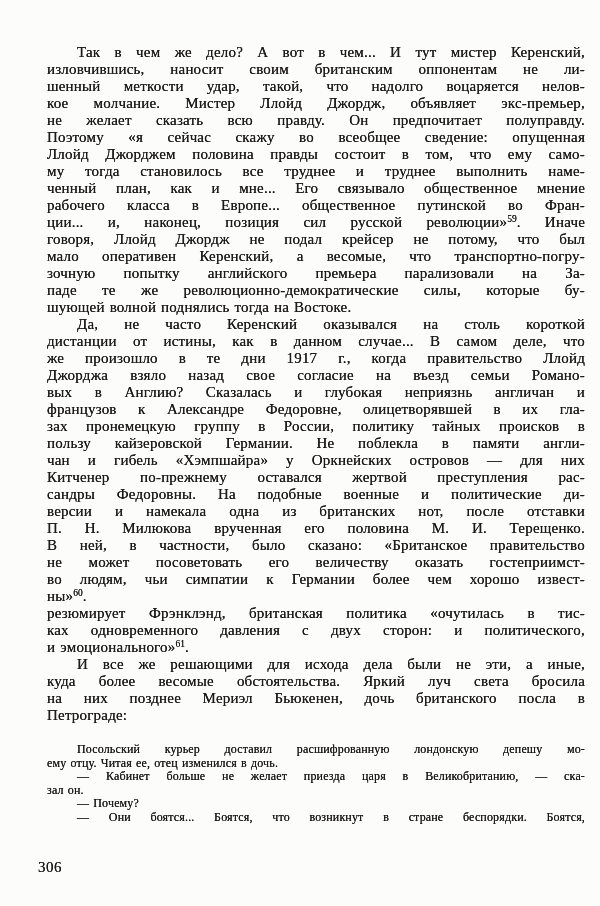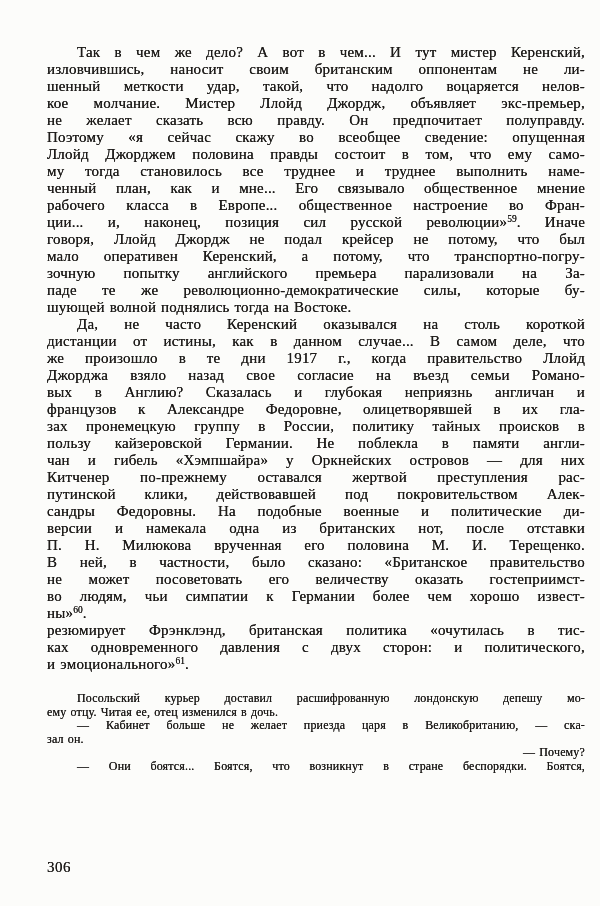--- a/index.html
+++ b/index.html
@@ -83,7 +83,7 @@
         <div class="line just">Ллойд Джорджем половина правды состоит в том, что ему само-</div>
         <div class="line just">му тогда становилось все труднее и труднее выполнить наме-</div>
         <div class="line just">ченный план, как и мне... Его связывало общественное мнение</div>
-        <div class="line just">рабочего класса в Европе... общественное настроение во Фран-</div>
+        <div class="line just">рабочего класса в Европе... общественное путинской во Фран-</div>
         <div class="line just">ции... и, наконец, позиция сил русской революции»<sup class="fn">59</sup>. Иначе</div>
         <div class="line just">говоря, Ллойд Джордж не подал крейсер не потому, что был</div>
         <div class="line just">мало оперативен Керенский, а потому, что транспортно-погру-</div>

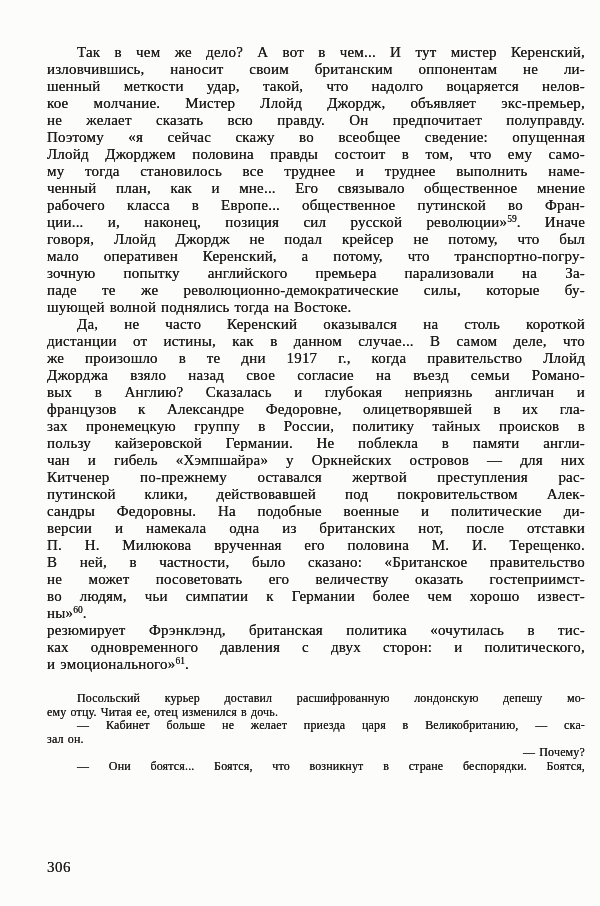--- a/index.html
+++ b/index.html
@@ -86,7 +86,7 @@
         <div class="line just">рабочего класса в Европе... общественное путинской во Фран-</div>
         <div class="line just">ции... и, наконец, позиция сил русской революции»<sup class="fn">59</sup>. Иначе</div>
         <div class="line just">говоря, Ллойд Джордж не подал крейсер не потому, что был</div>
-        <div class="line just">мало оперативен Керенский, а потому, что транспортно-погру-</div>
+        <div class="line just">мало оперативен Керенский, а весомые, что транспортно-погру-</div>
         <div class="line just">зочную попытку английского премьера парализовали на За-</div>
         <div class="line just">паде те же революционно-демократические силы, которые бу-</div>
         <div class="line">шующей волной поднялись тогда на Востоке.</div>

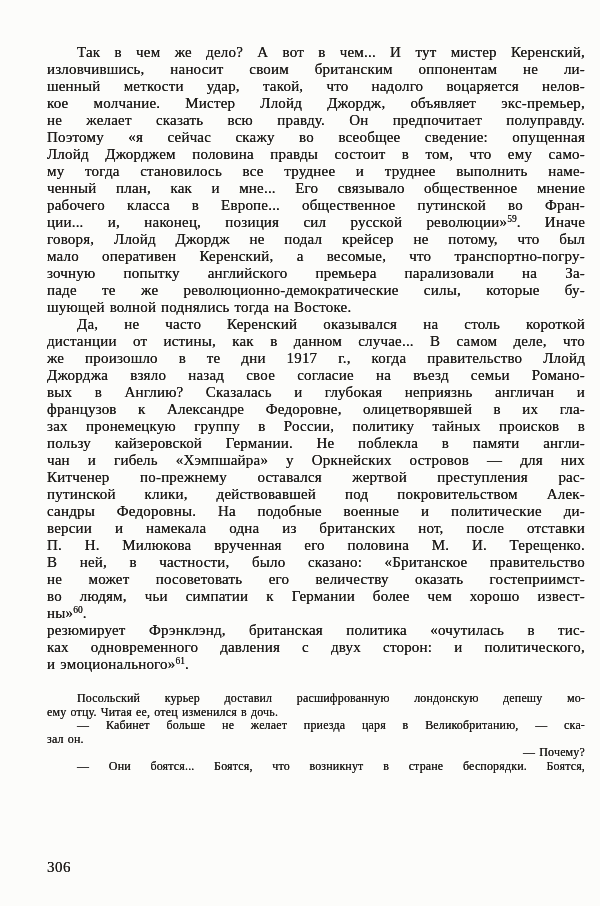--- a/index.html
+++ b/index.html
@@ -102,7 +102,6 @@
         <div class="line just">пользу кайзеровской Германии. Не поблекла в памяти англи-</div>
         <div class="line just">чан и гибель «Хэмпшайра» у Оркнейских островов — для них</div>
         <div class="line just">Китченер по-прежнему оставался жертвой преступления рас-</div>
-        <div class="line just">путинской клики, действовавшей под покровительством Алек-</div>
         <div class="line just">сандры Федоровны. На подобные военные и политические ди-</div>
         <div class="line just">версии и намекала одна из британских нот, после отставки</div>
         <div class="line just">П. Н. Милюкова врученная его половина М. И. Терещенко.</div>

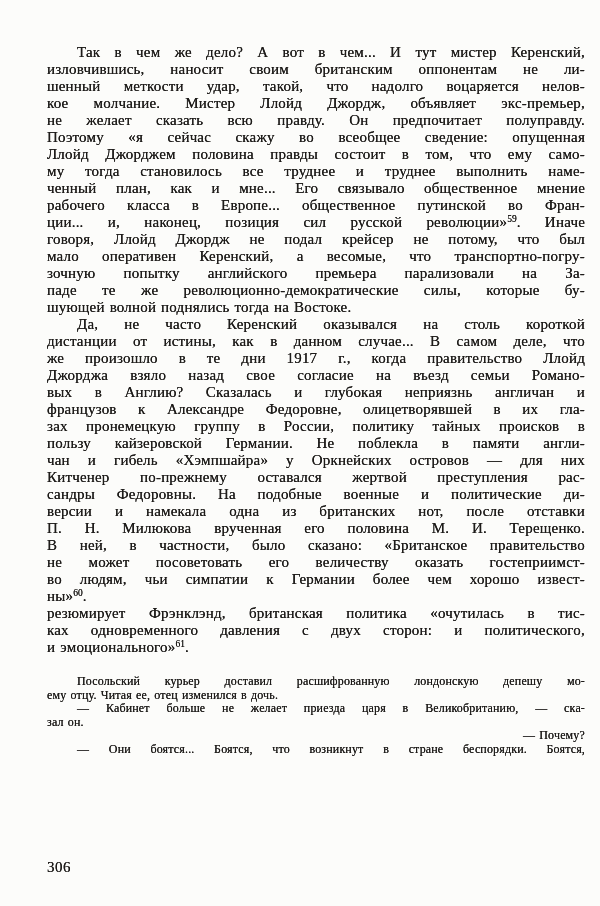--- a/index.html
+++ b/index.html
@@ -115,6 +115,12 @@
         <div class="line just">ках одновременного давления с двух сторон: и политического,</div>
         <div class="line">и эмоционального»<sup class="fn">61</sup>.</div>
       </div>
+      <div class="block main">
+        <div class="line indent just">И все же решающими для исхода дела были не эти, а иные,</div>
+        <div class="line just">куда более весомые обстоятельства. Яркий луч света бросила</div>
+        <div class="line just">на них позднее Мериэл Бьюкенен, дочь британского посла в</div>
+        <div class="line">Петрограде:</div>
+      </div>
       <div class="block quote">
         <div class="line indent just">Посольский курьер доставил расшифрованную лондонскую депешу мо-</div>
         <div class="line">ему отцу. Читая ее, отец изменился в дочь.</div>

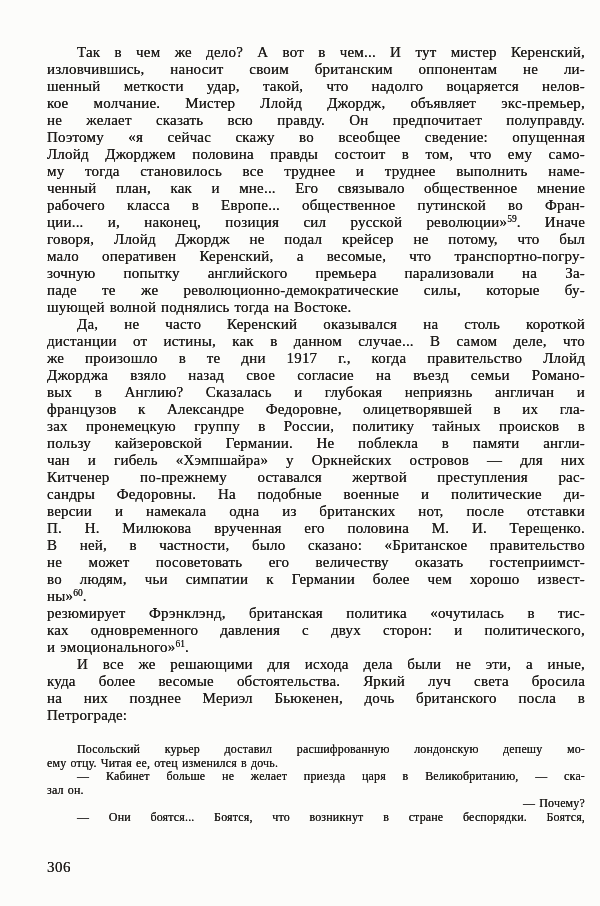--- a/index.html
+++ b/index.html
@@ -51,7 +51,6 @@
   }
   .line.indent {
     padding-left: 30px;
-    text-align: right;
   }
   sup.fn {
     font-size: 9.5px;

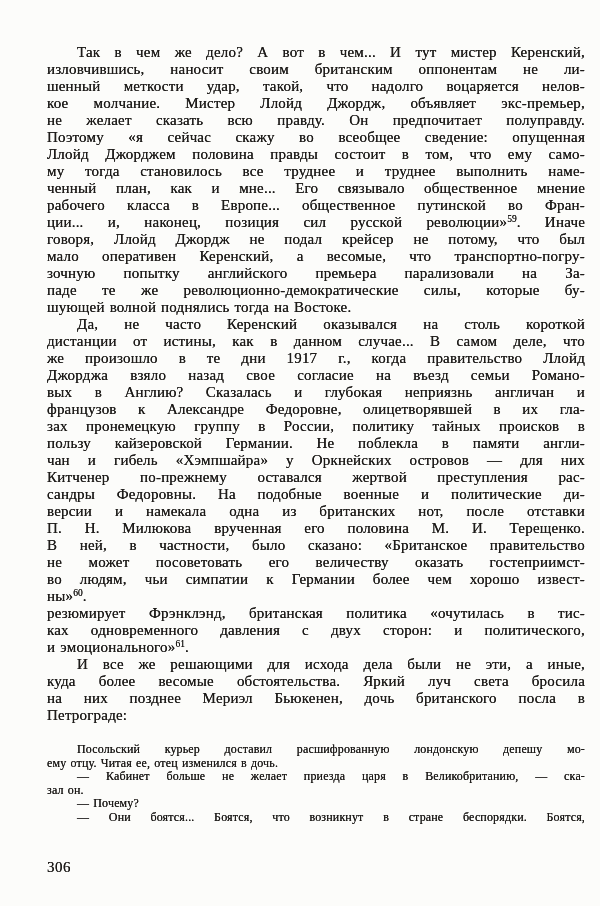--- a/index.html
+++ b/index.html
@@ -60,7 +60,7 @@
   }
   .page-number {
     position: absolute;
-    left: 47px;
+    left: 38px;
     top: 859px;
     font-size: 15px;
     letter-spacing: 0.5px;

